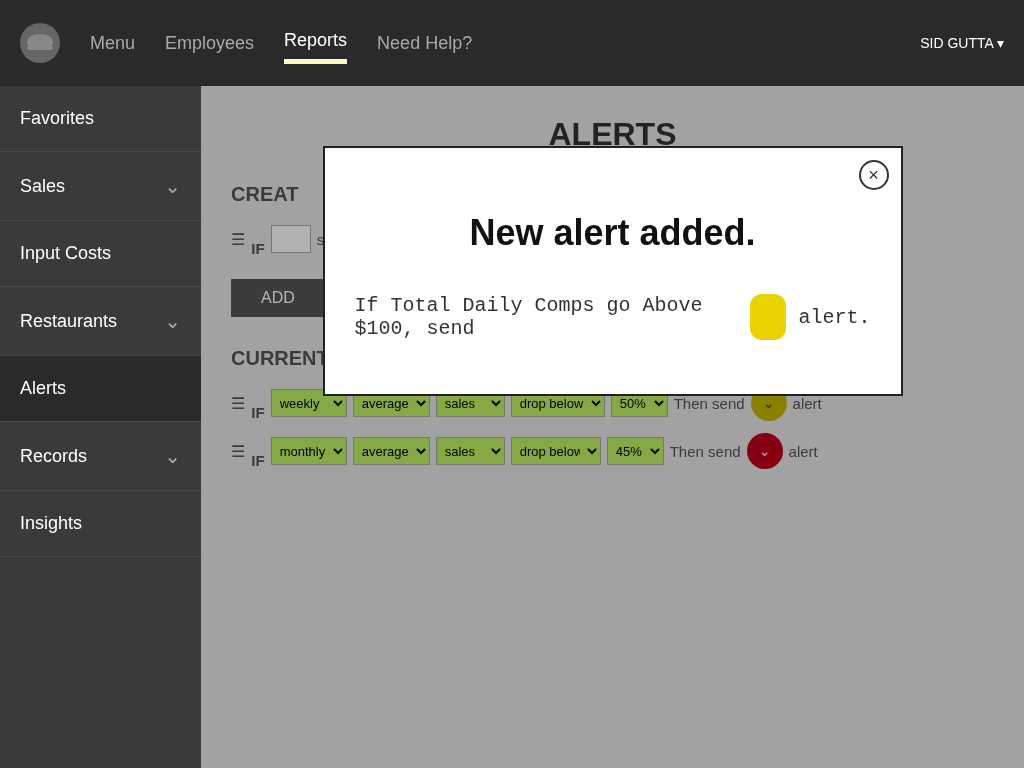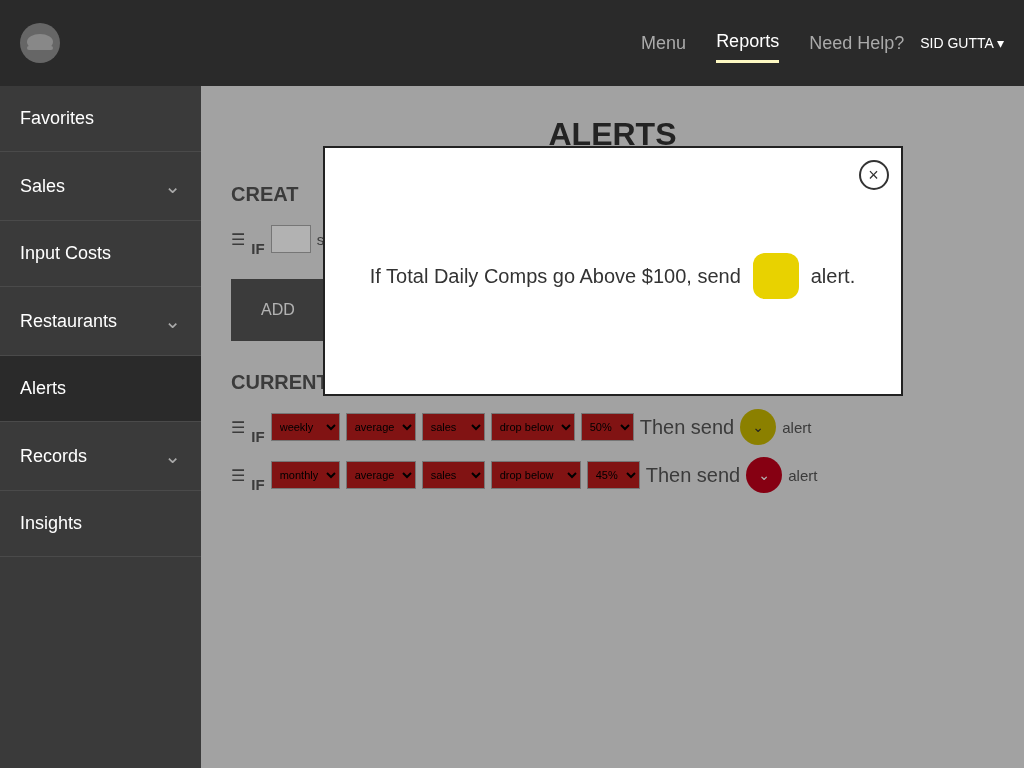--- a/index.html
+++ b/index.html
@@ -21,7 +21,7 @@
       display: flex; align-items: center; justify-content: center;
       margin-right: 30px;
     }
-    .nav-links { display: flex; align-items: center; gap: 30px; flex: 1; justify-content: flex-end; }
+    .nav-links { display: flex; align-items: center; gap: 30px; flex: 1; }
     .nav-link {
       color: #aaa;
       font-size: 18px;

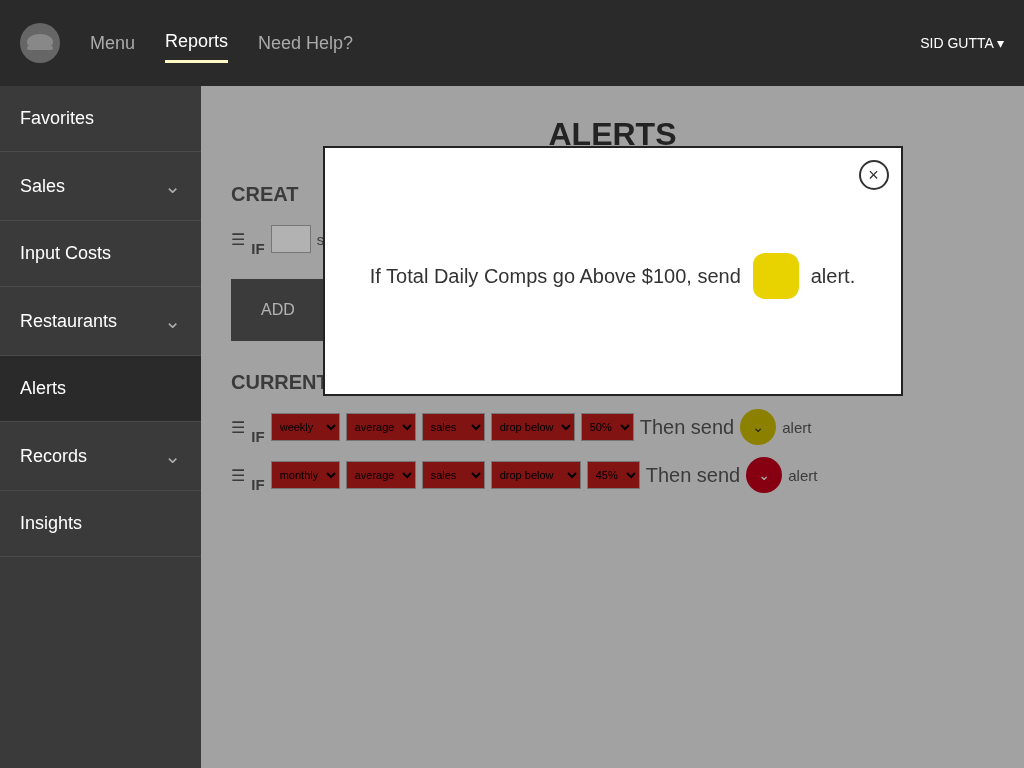--- a/index.html
+++ b/index.html
@@ -213,6 +213,7 @@
   </div>
   <div class="nav-links">
     <a class="nav-link">Menu</a>
+    <a class="nav-link">Employees</a>
     <a class="nav-link active">Reports</a>
     <a class="nav-link">Need Help?</a>
   </div>

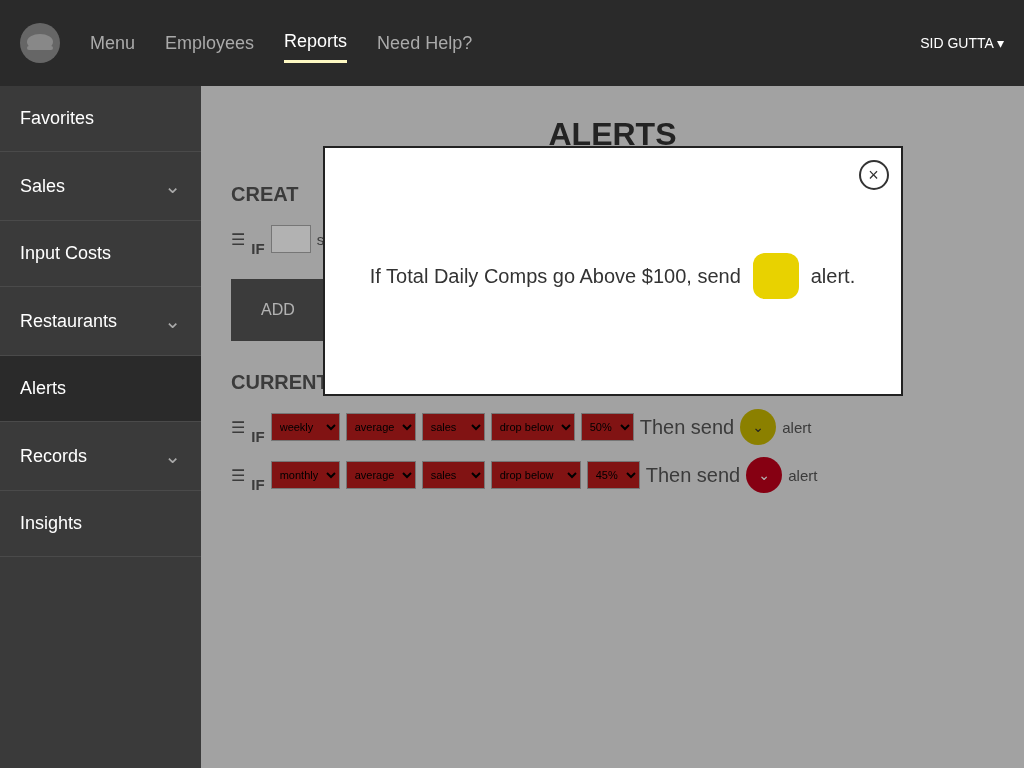--- a/index.html
+++ b/index.html
@@ -31,7 +31,7 @@
     }
     .nav-link.active {
       color: #fff;
-      border-bottom: 3px solid #fef9c3;
+      border-bottom: 5px solid #fef9c3;
     }
     .nav-user { color: #fff; font-size: 14px; margin-left: 16px; }
     .nav-user::after { content: ' ▾'; }

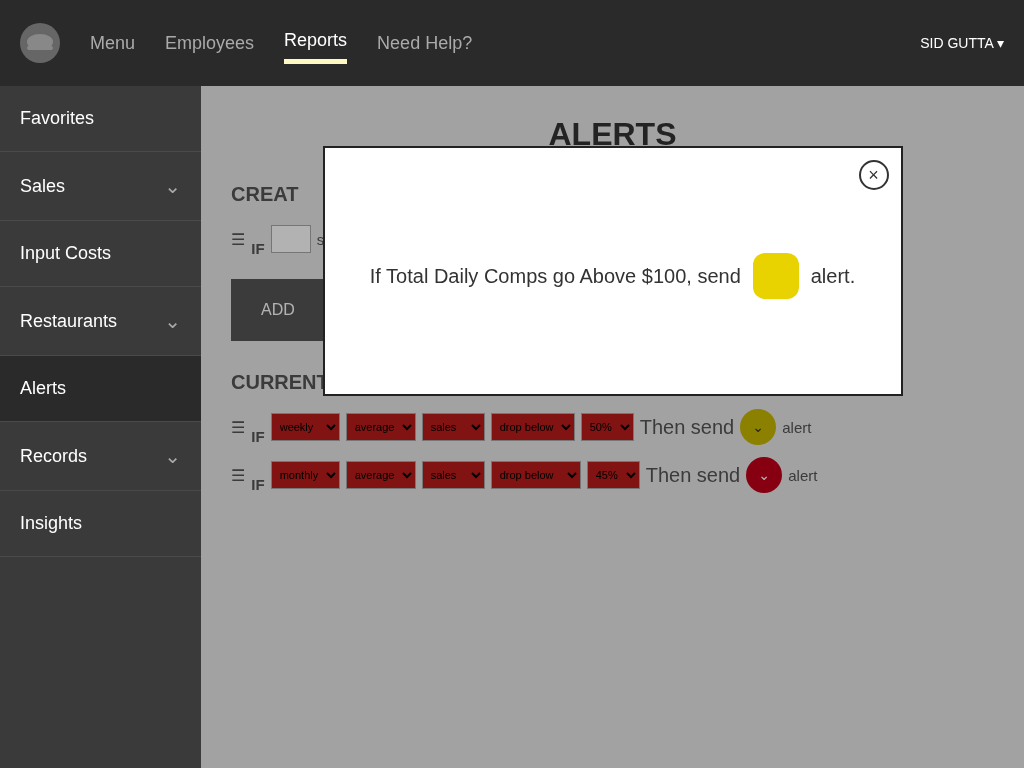--- a/index.html
+++ b/index.html
@@ -336,6 +336,7 @@
     <div class="modal-overlay">
       <div class="modal">
         <button class="modal-close">×</button>
+        <div class="modal-title">New alert added.</div>
         <div class="modal-body">
           <span>If Total Daily Comps go Above $100, send</span>
           <div class="modal-alert-circle"></div>

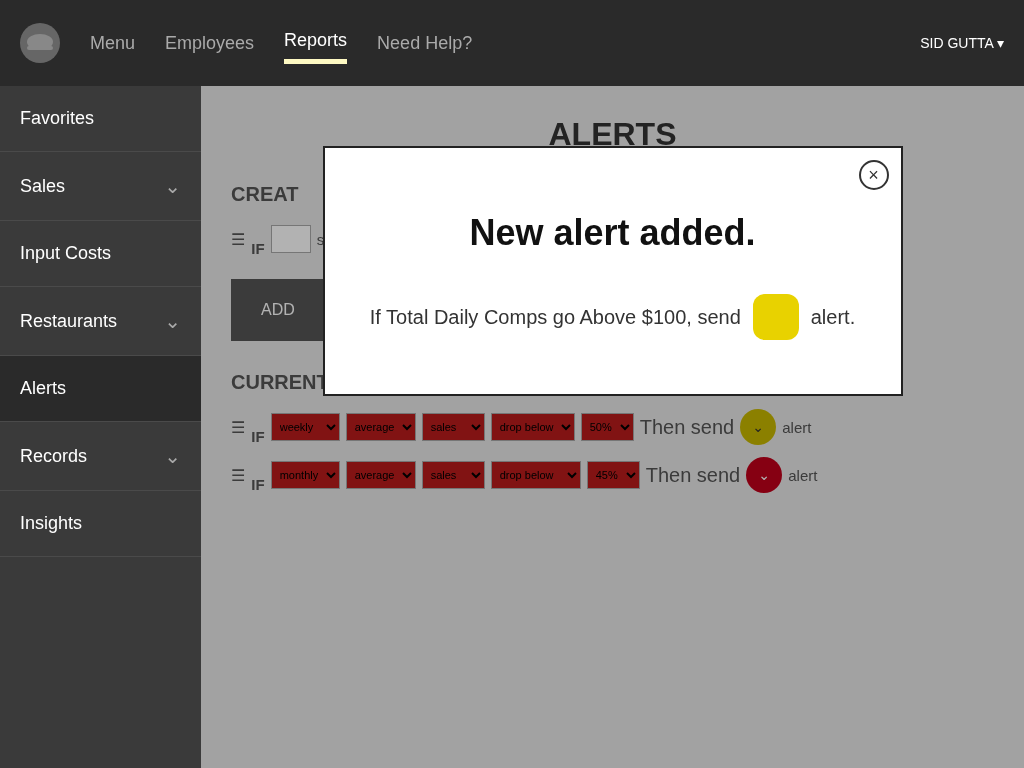--- a/index.html
+++ b/index.html
@@ -106,7 +106,7 @@
       background: #555;
       color: #fff;
       border: none;
-      padding: 22px 30px;
+      padding: 10px 30px;
       font-size: 16px;
       cursor: pointer;
       margin-top: 10px;

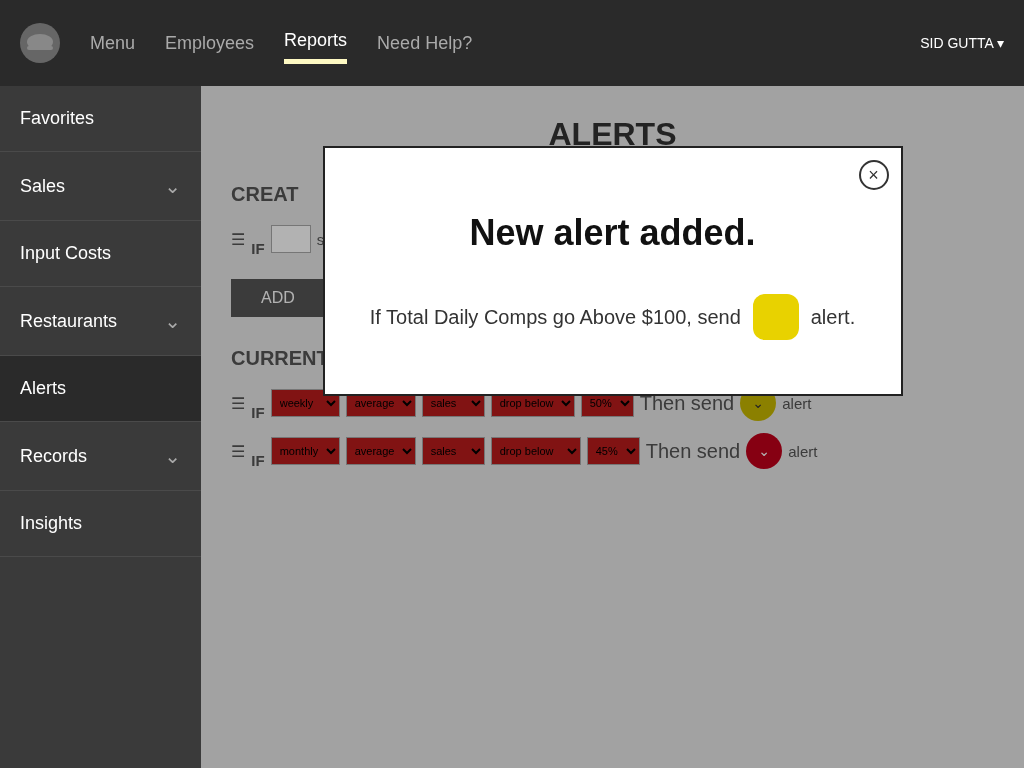--- a/index.html
+++ b/index.html
@@ -163,6 +163,7 @@
       display: flex;
       align-items: center;
       gap: 12px;
+      font-family: Liberation Mono, monospace;
     }
     .modal-alert-circle {
       width: 46px; height: 46px;

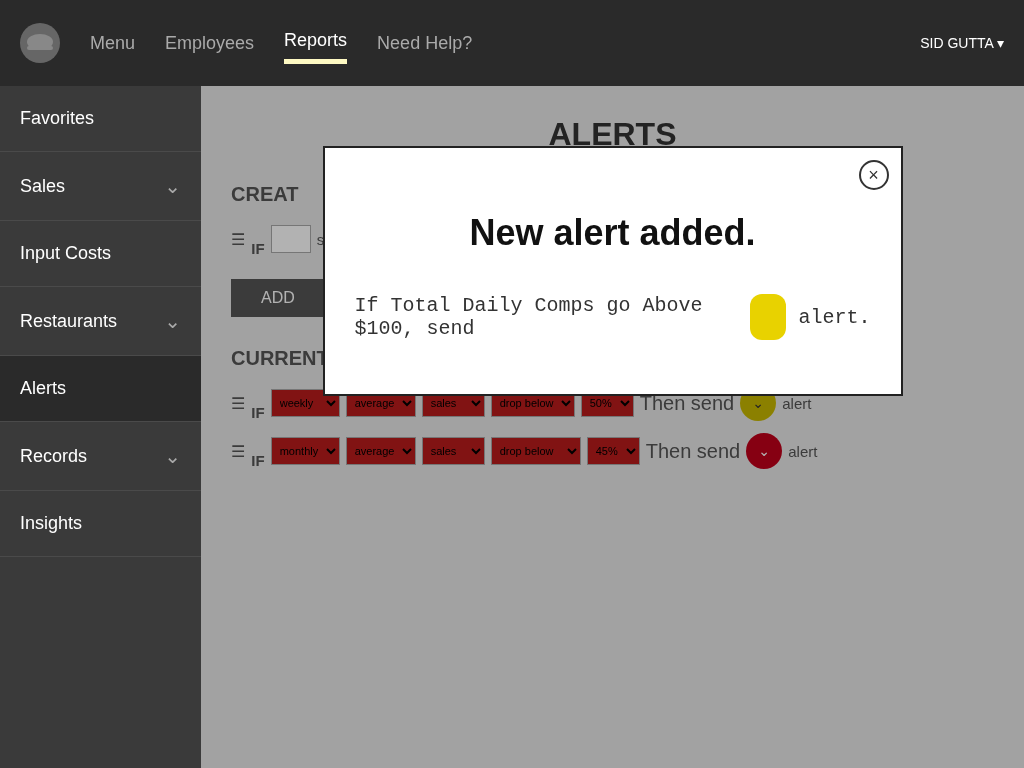--- a/index.html
+++ b/index.html
@@ -190,8 +190,8 @@
 
     select {
       border: 1px solid #aaa;
-      background: #b91c1c;
-      font-size: 11px;
+      background: #bef264;
+      font-size: 13px;
       padding: 3px 4px;
       height: 28px;
       cursor: pointer;

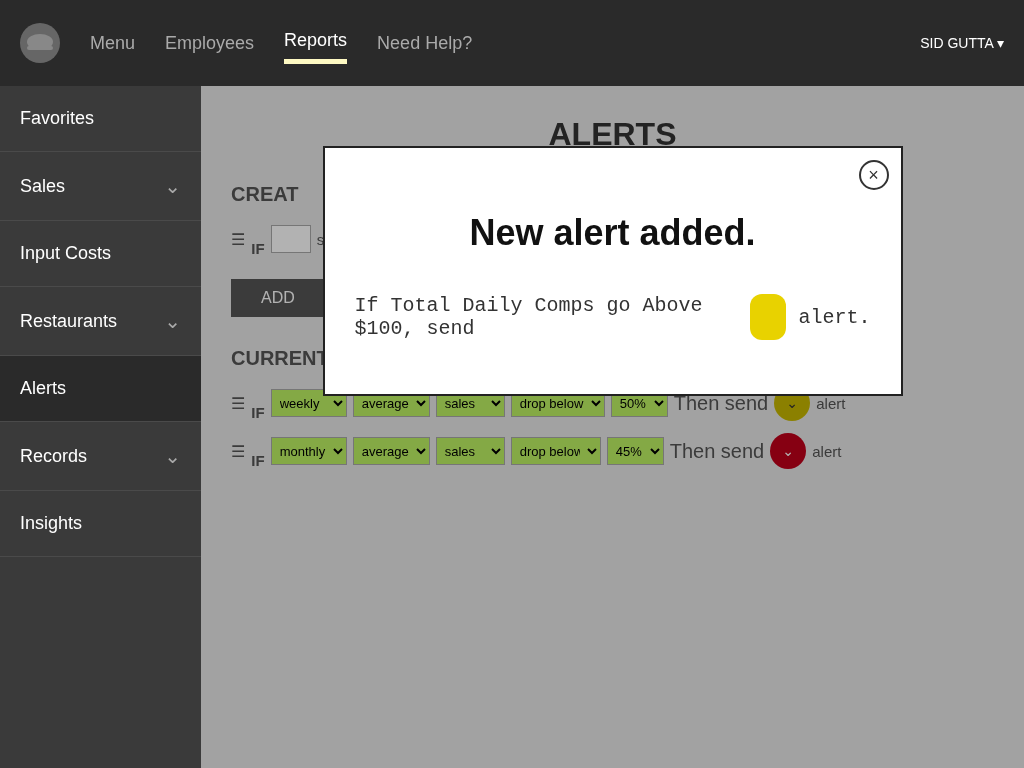--- a/index.html
+++ b/index.html
@@ -99,7 +99,7 @@
       padding: 2px 4px;
     }
     .send-label { font-size: 15px; color: #555; }
-    .then-send-label { font-size: 20px; color: #555; }
+    .then-send-label { font-size: 15px; color: #555; }
     .alert-label { font-size: 15px; color: #555; }
 
     .add-btn {

